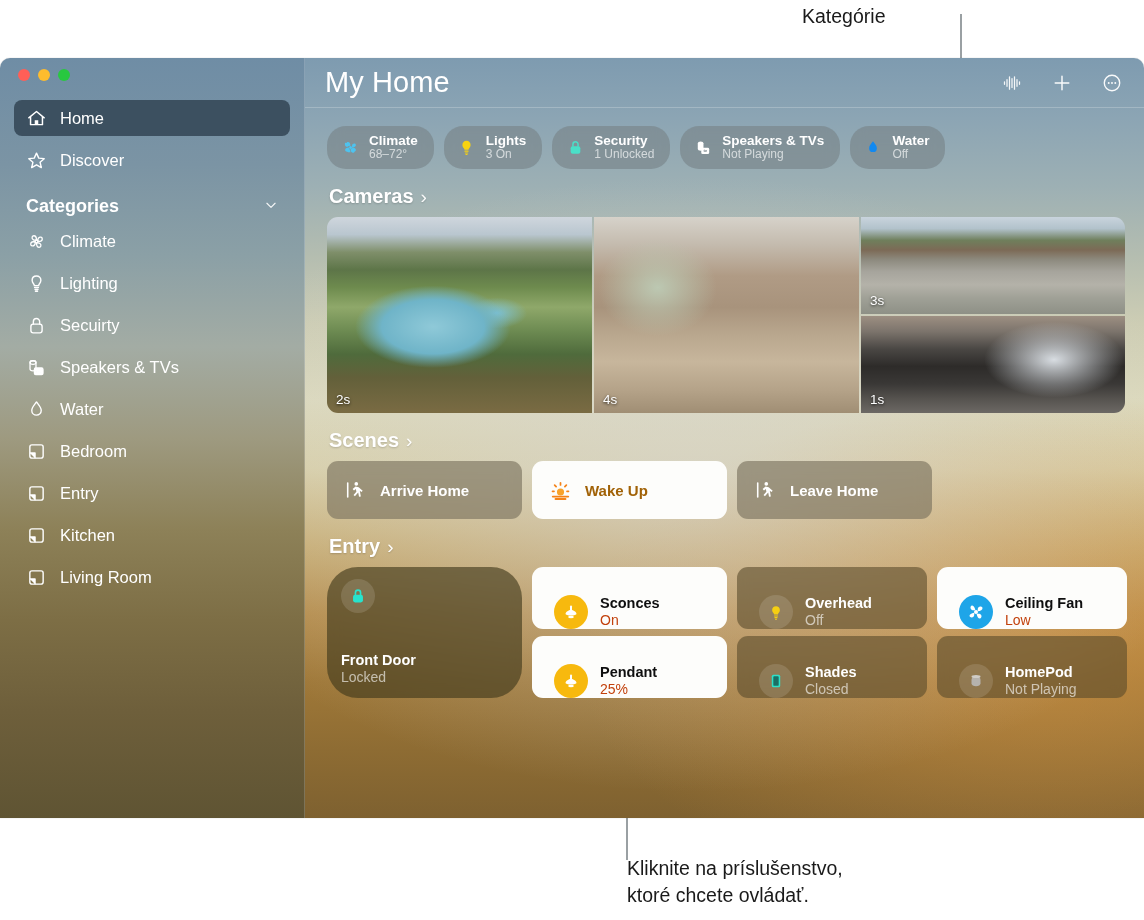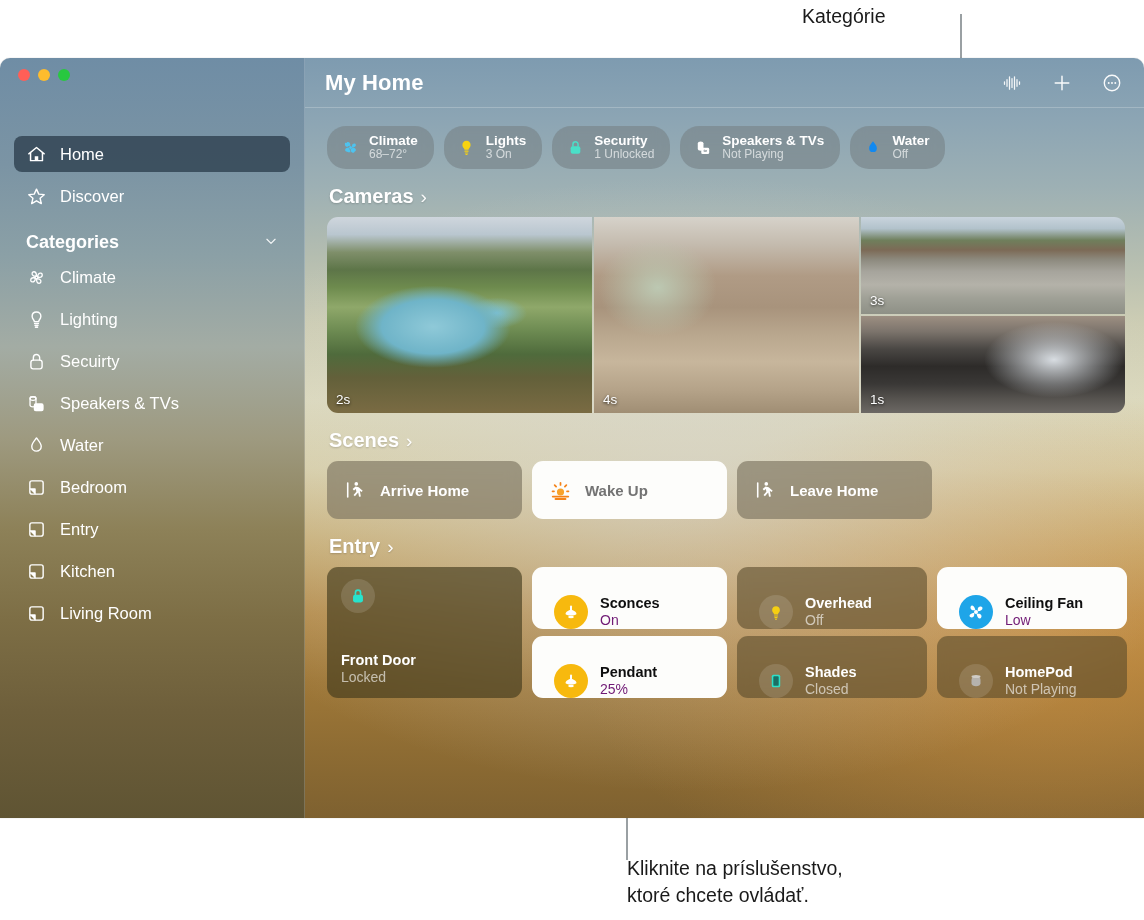--- a/index.html
+++ b/index.html
@@ -118,7 +118,7 @@
     border-bottom:1px solid rgba(255,255,255,.22);
   }
   .title {
-    color:#ffffff; font-size:22px; font-weight:bold;
+    color:#ffffff; font-size:29px; font-weight:normal;
     letter-spacing:.1px;
   }
   .tb-actions { margin-left:auto; display:flex; align-items:center; gap:26px; }

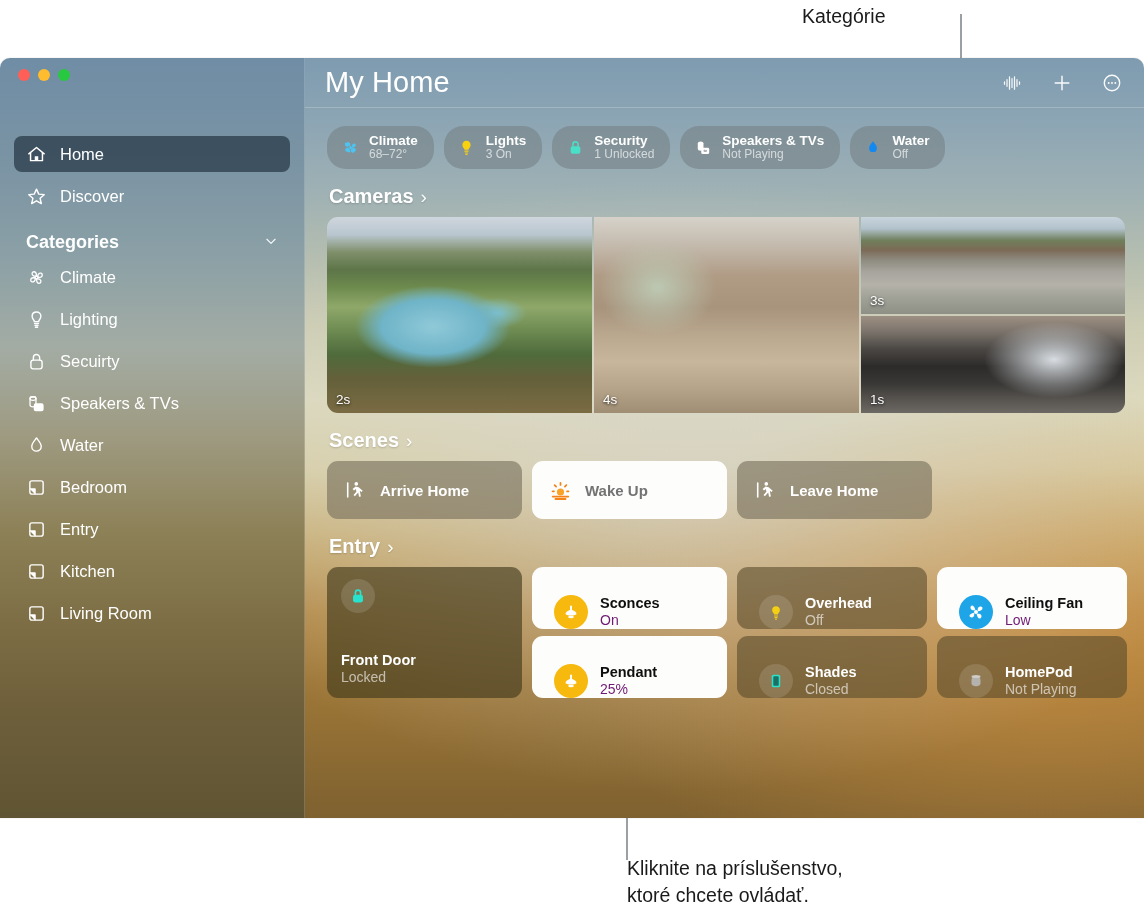--- a/index.html
+++ b/index.html
@@ -62,7 +62,7 @@
   .tl.yellow{ background:#febc2e; }
   .tl.green{ background:#28c840; }
 
-  .sb-list { padding:0 14px; margin-top:78px; }
+  .sb-list { padding:0 14px; margin-top:42px; }
   .sb-item {
     display:flex; align-items:center;
     gap:13px;

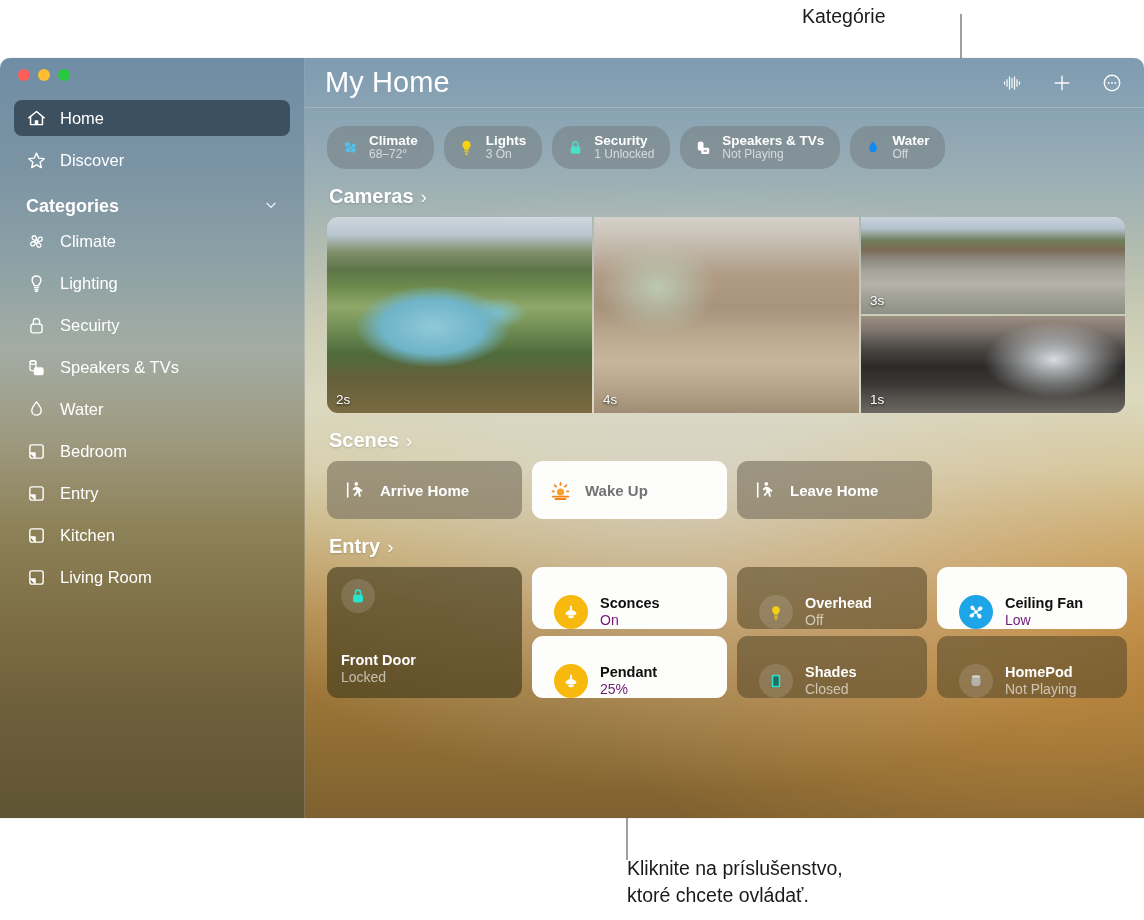--- a/index.html
+++ b/index.html
@@ -216,7 +216,7 @@
     backdrop-filter:blur(8px);
     cursor:default;
   }
-  .scene.active { background:#fdfdfb; color:#737373; }
+  .scene.active { background:#fdfdfb; color:#a16207; }
   .scene-ico { width:24px; height:24px; flex:0 0 24px; display:flex; align-items:center; justify-content:center; }
 
   

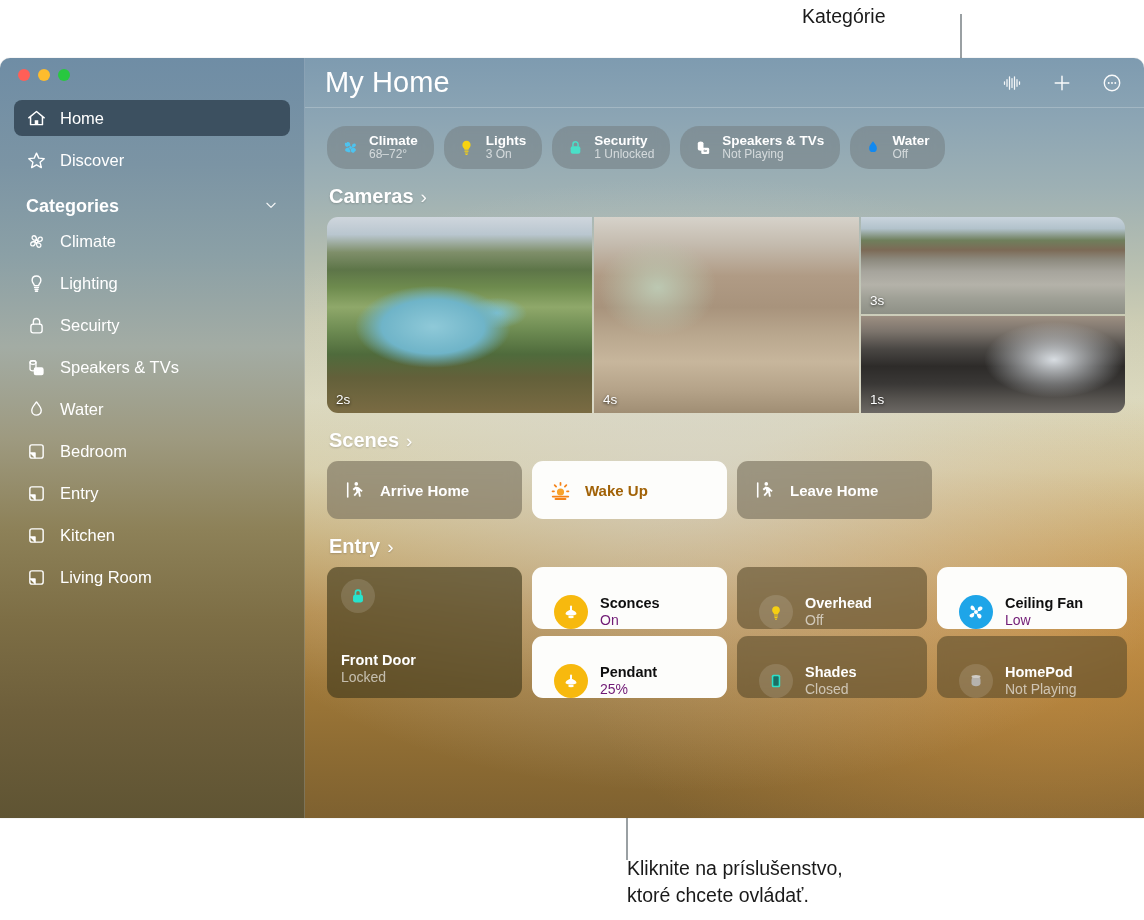--- a/index.html
+++ b/index.html
@@ -260,7 +260,7 @@
   .acc-name { font-size:14.5px; font-weight:bold; }
   .acc-state { font-size:14px; opacity:.62; }
   .acc.on .acc-name { color:#0f0f0f; }
-  .acc.on .acc-state { color:#701a75; opacity:1; }
+  .acc.on .acc-state { color:#c2410c; opacity:1; }
   .acc.tall .acc-txt { width:100%; }
 
   .leaderline { position:absolute; background:#9aa0a3; width:2px; }

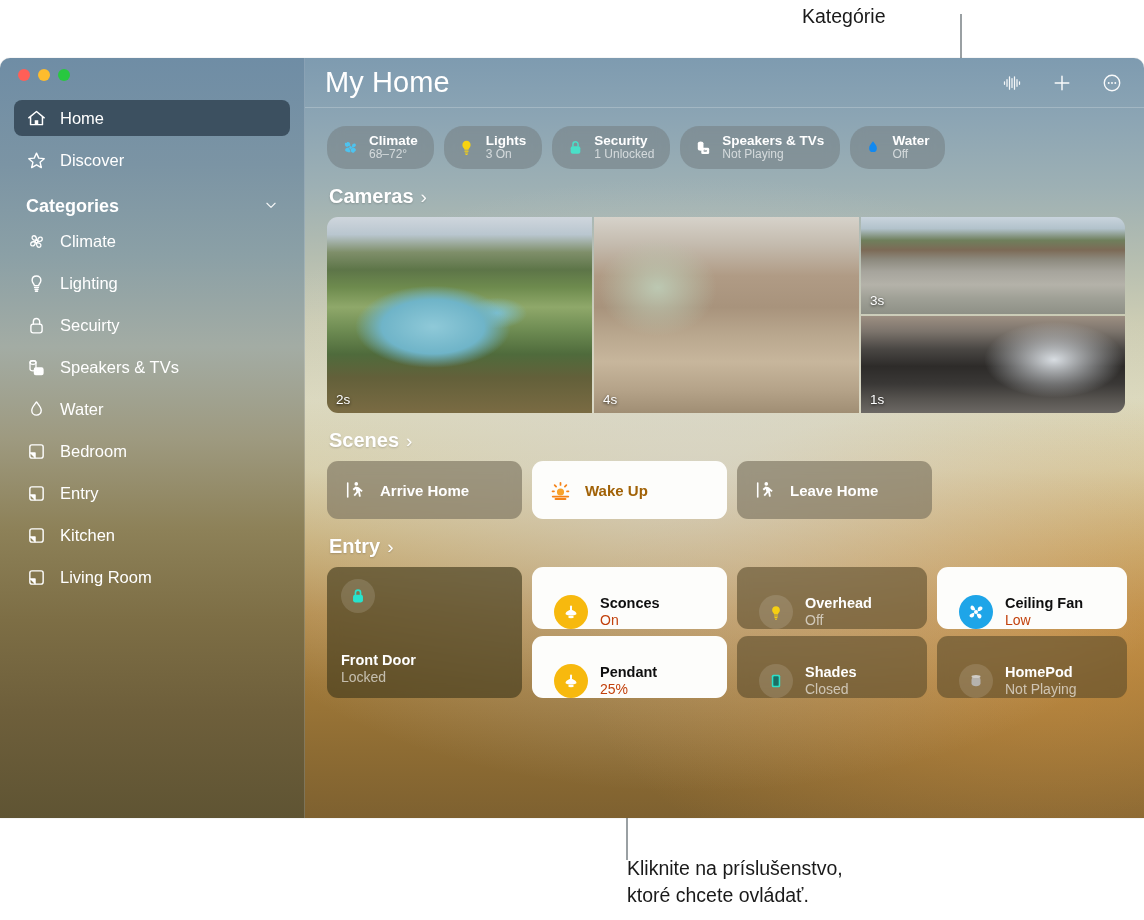--- a/index.html
+++ b/index.html
@@ -246,6 +246,7 @@
     padding:12px 14px 12px 14px;
     gap:0;
     background:rgba(62,55,26,.62);
+    border-radius:31px;
   }
   .acc-ico {
     width:34px; height:34px; flex:0 0 34px;

